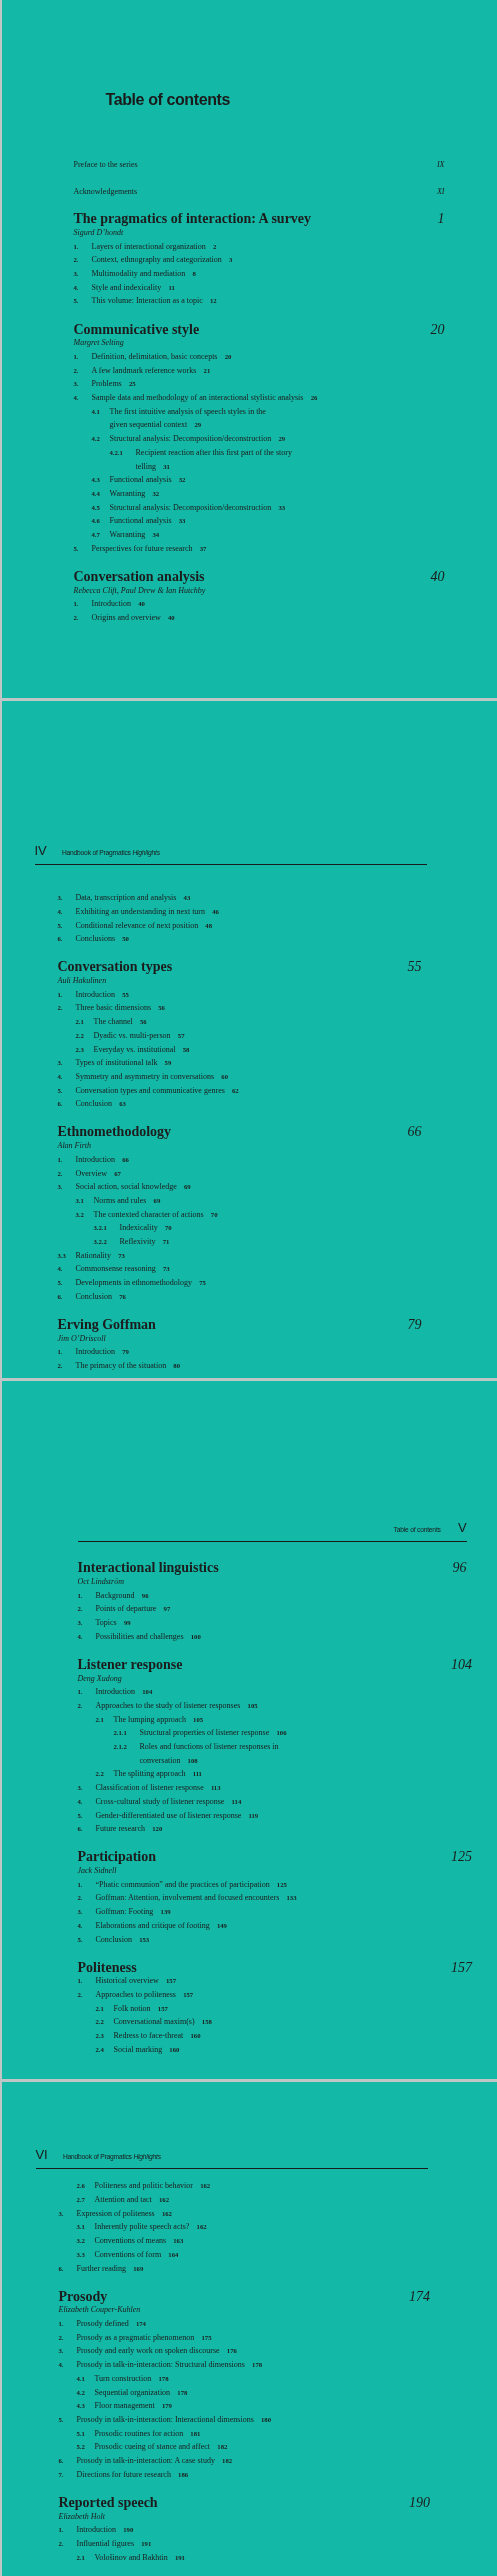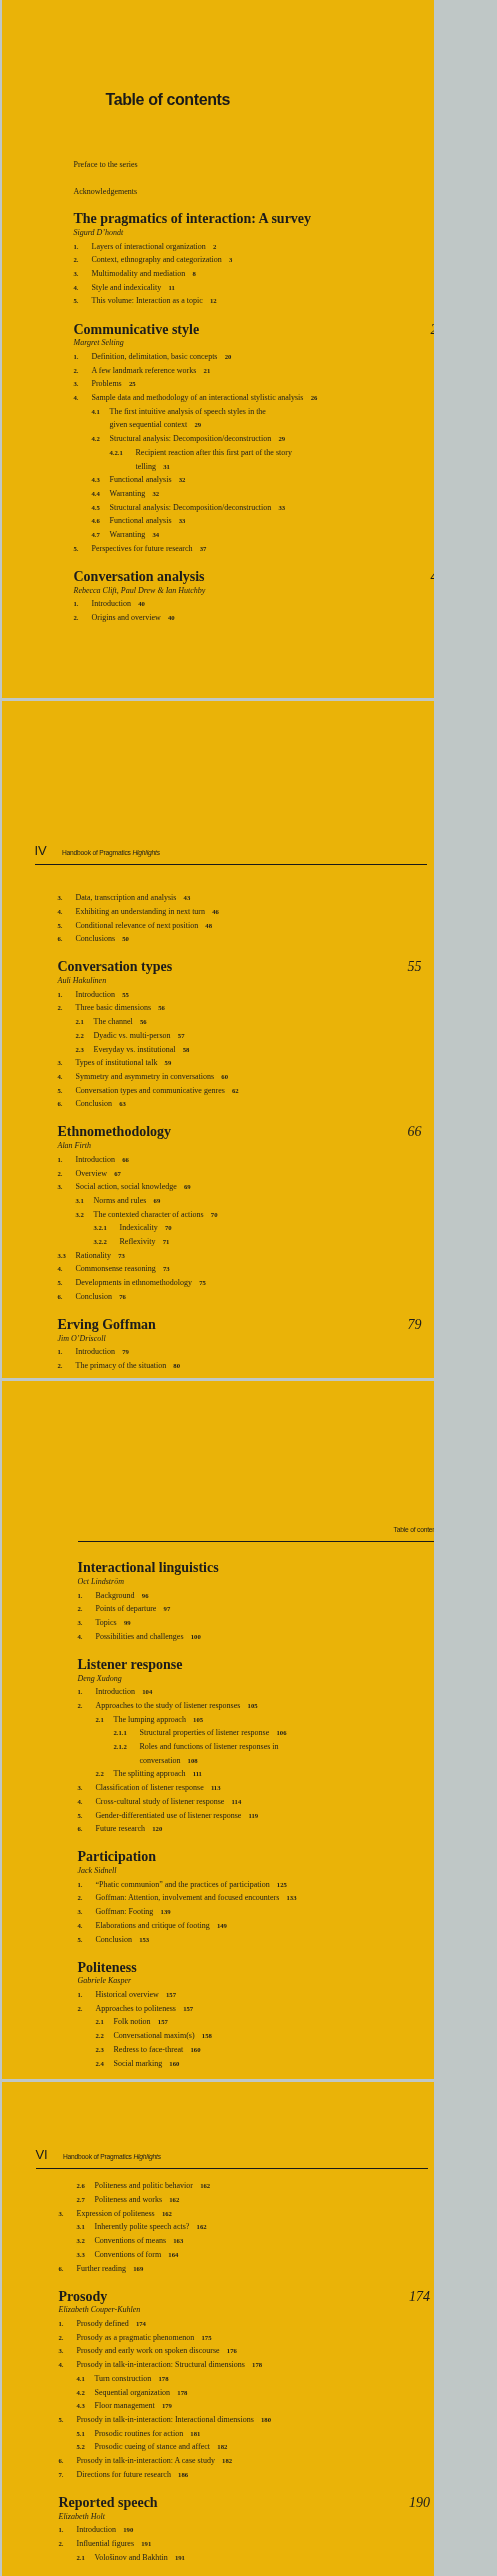--- a/index.html
+++ b/index.html
@@ -12,9 +12,9 @@
   .viewer { width: 497px; }
   .page {
     position: relative;
-    background: #eab308;
+    background: #14b8a6;
     margin-left: 1.5px;
-    width: 432px;
+    width: 496px;
     box-sizing: border-box;
     overflow: hidden;
   }

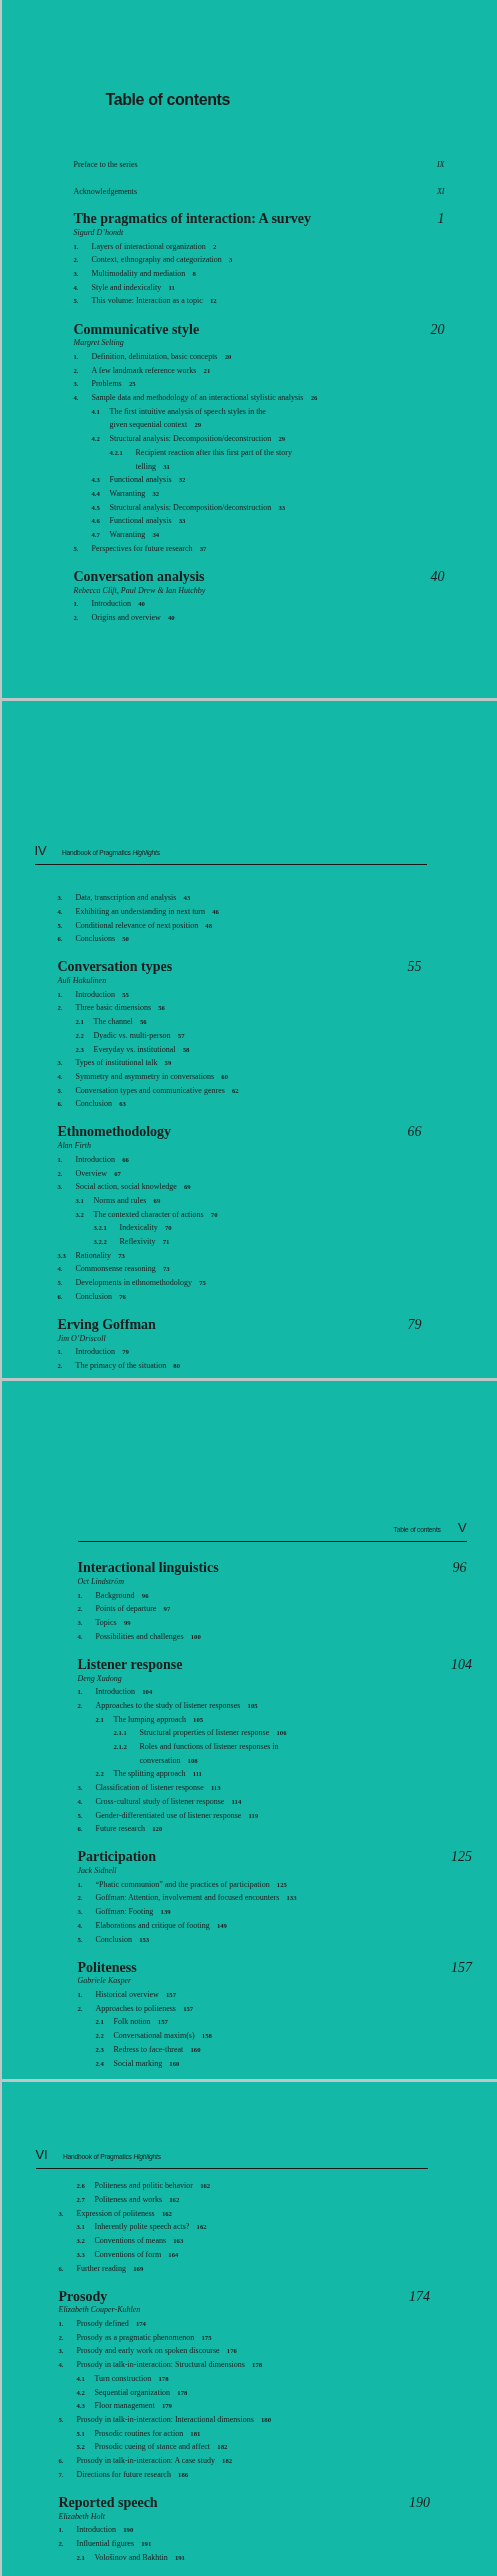--- a/index.html
+++ b/index.html
@@ -445,7 +445,6 @@
             <span>Politeness</span>
             <span class="pg">157</span>
           </div>
-          <div class="author">Gabriele Kasper</div>
           <div class="sec lvl1">
             <span class="num l1">1.</span>
             <span class="txt"><span>Historical overview</span><span class="pgno">157</span></span>

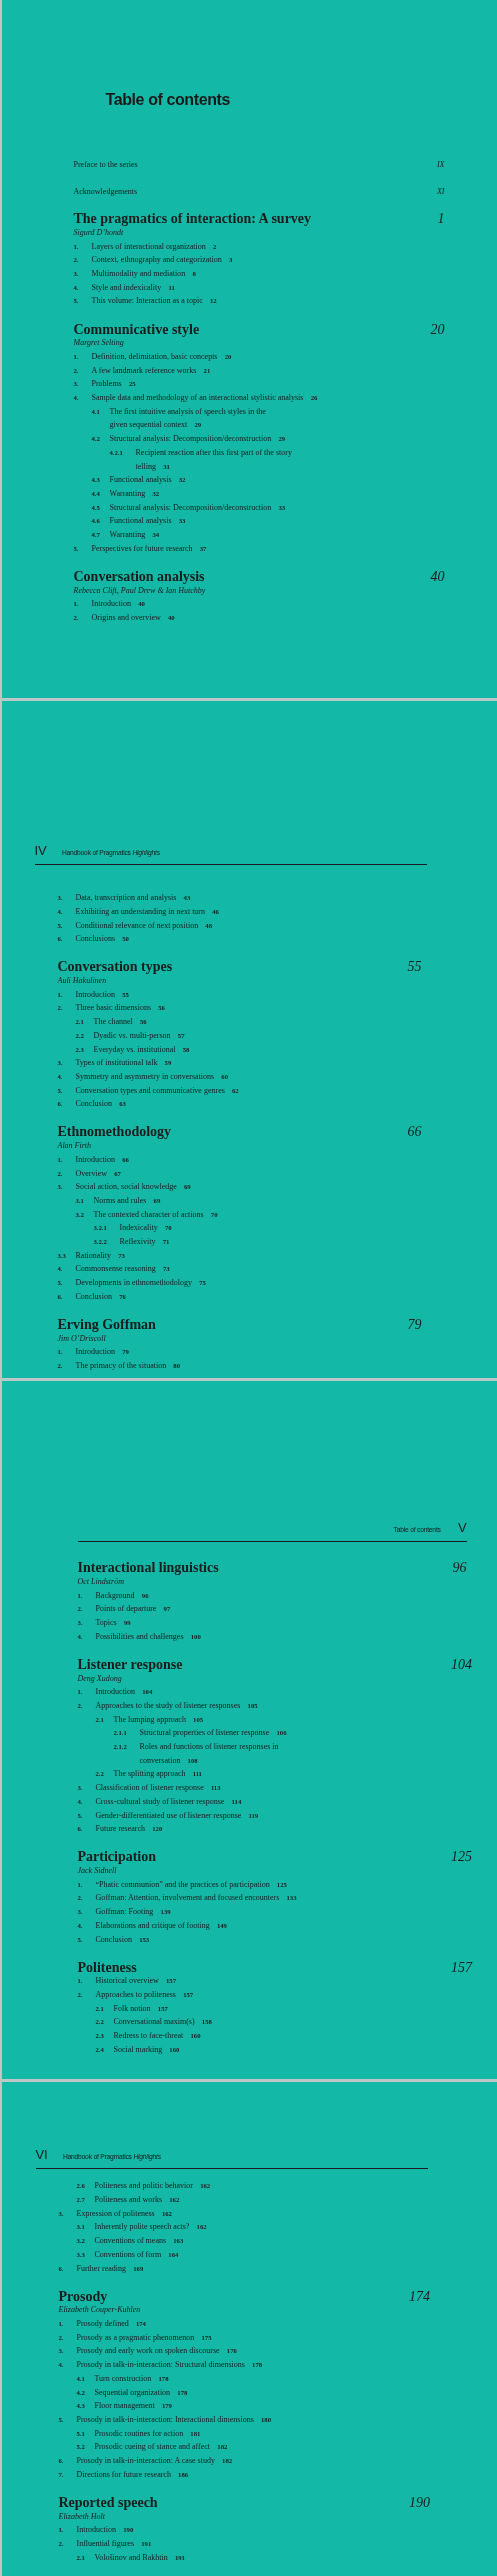--- a/index.html
+++ b/index.html
@@ -487,7 +487,7 @@
           </div>
           <div class="sec lvl2">
             <span class="num l2">2.7</span>
-            <span class="txt"><span>Politeness and works</span><span class="pgno">162</span></span>
+            <span class="txt"><span>Attention and tact</span><span class="pgno">162</span></span>
           </div>
           <div class="sec lvl1">
             <span class="num l1">3.</span>

